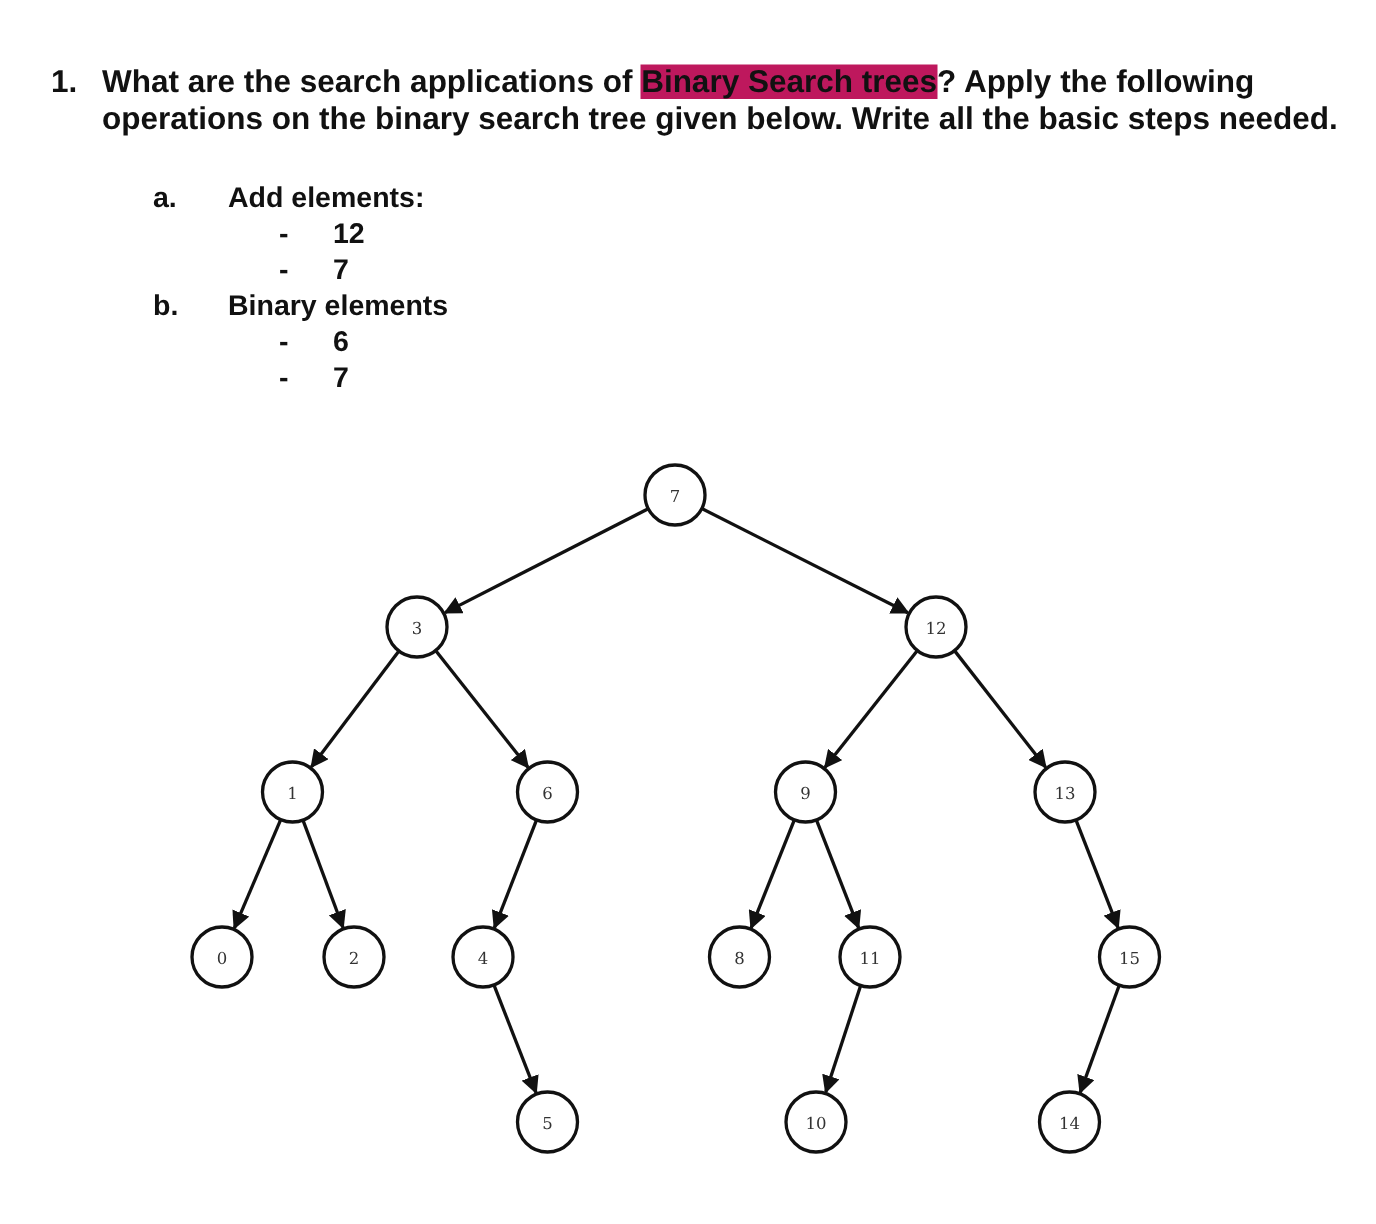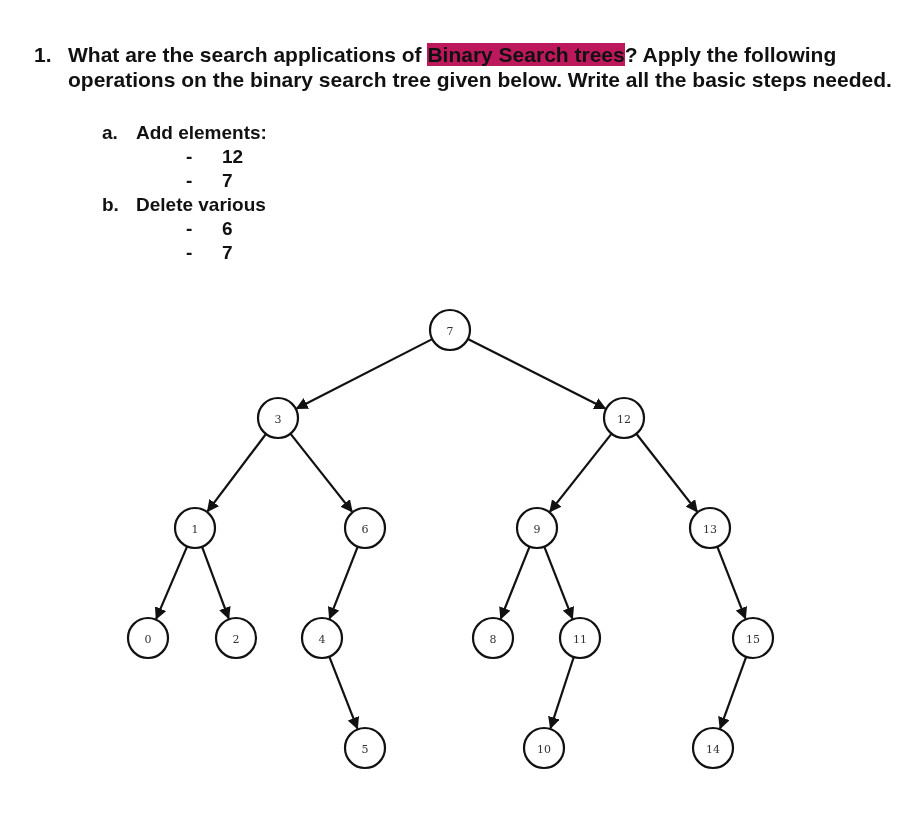--- a/index.html
+++ b/index.html
@@ -12,7 +12,7 @@
   .hl { background: #be185d; }
   .sub { position: absolute; font-weight: bold; font-size: 19px; line-height: 24px; }
   .sub-letter { position: absolute; left: 0; top: 0; }
-  .sub-text { position: absolute; left: 34px; top: 0; white-space: nowrap; }
+  .sub-text { position: absolute; left: 50px; top: 0; white-space: nowrap; }
   .dash-item { position: absolute; font-weight: bold; font-size: 19px; line-height: 24px; }
   .dash { position: absolute; left: 0; top: 0; }
   .dash-val { position: absolute; left: 36px; top: 0; }

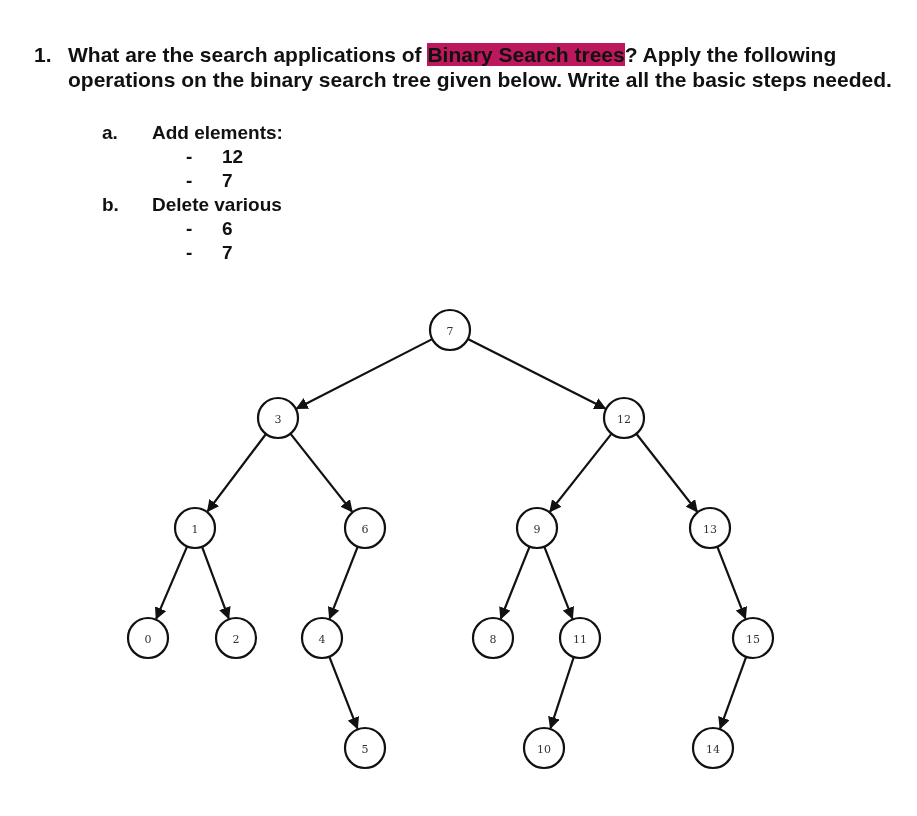--- a/index.html
+++ b/index.html
@@ -45,7 +45,7 @@
 
 <div class="sub" style="left:102px; top:193px;">
   <span class="sub-letter">b.</span>
-  <span class="sub-text">Delete various</span>
+  <span class="sub-text">Binary elements</span>
 </div>
 <div class="dash-item" style="left:186px; top:217px;">
   <span class="dash">-</span>

